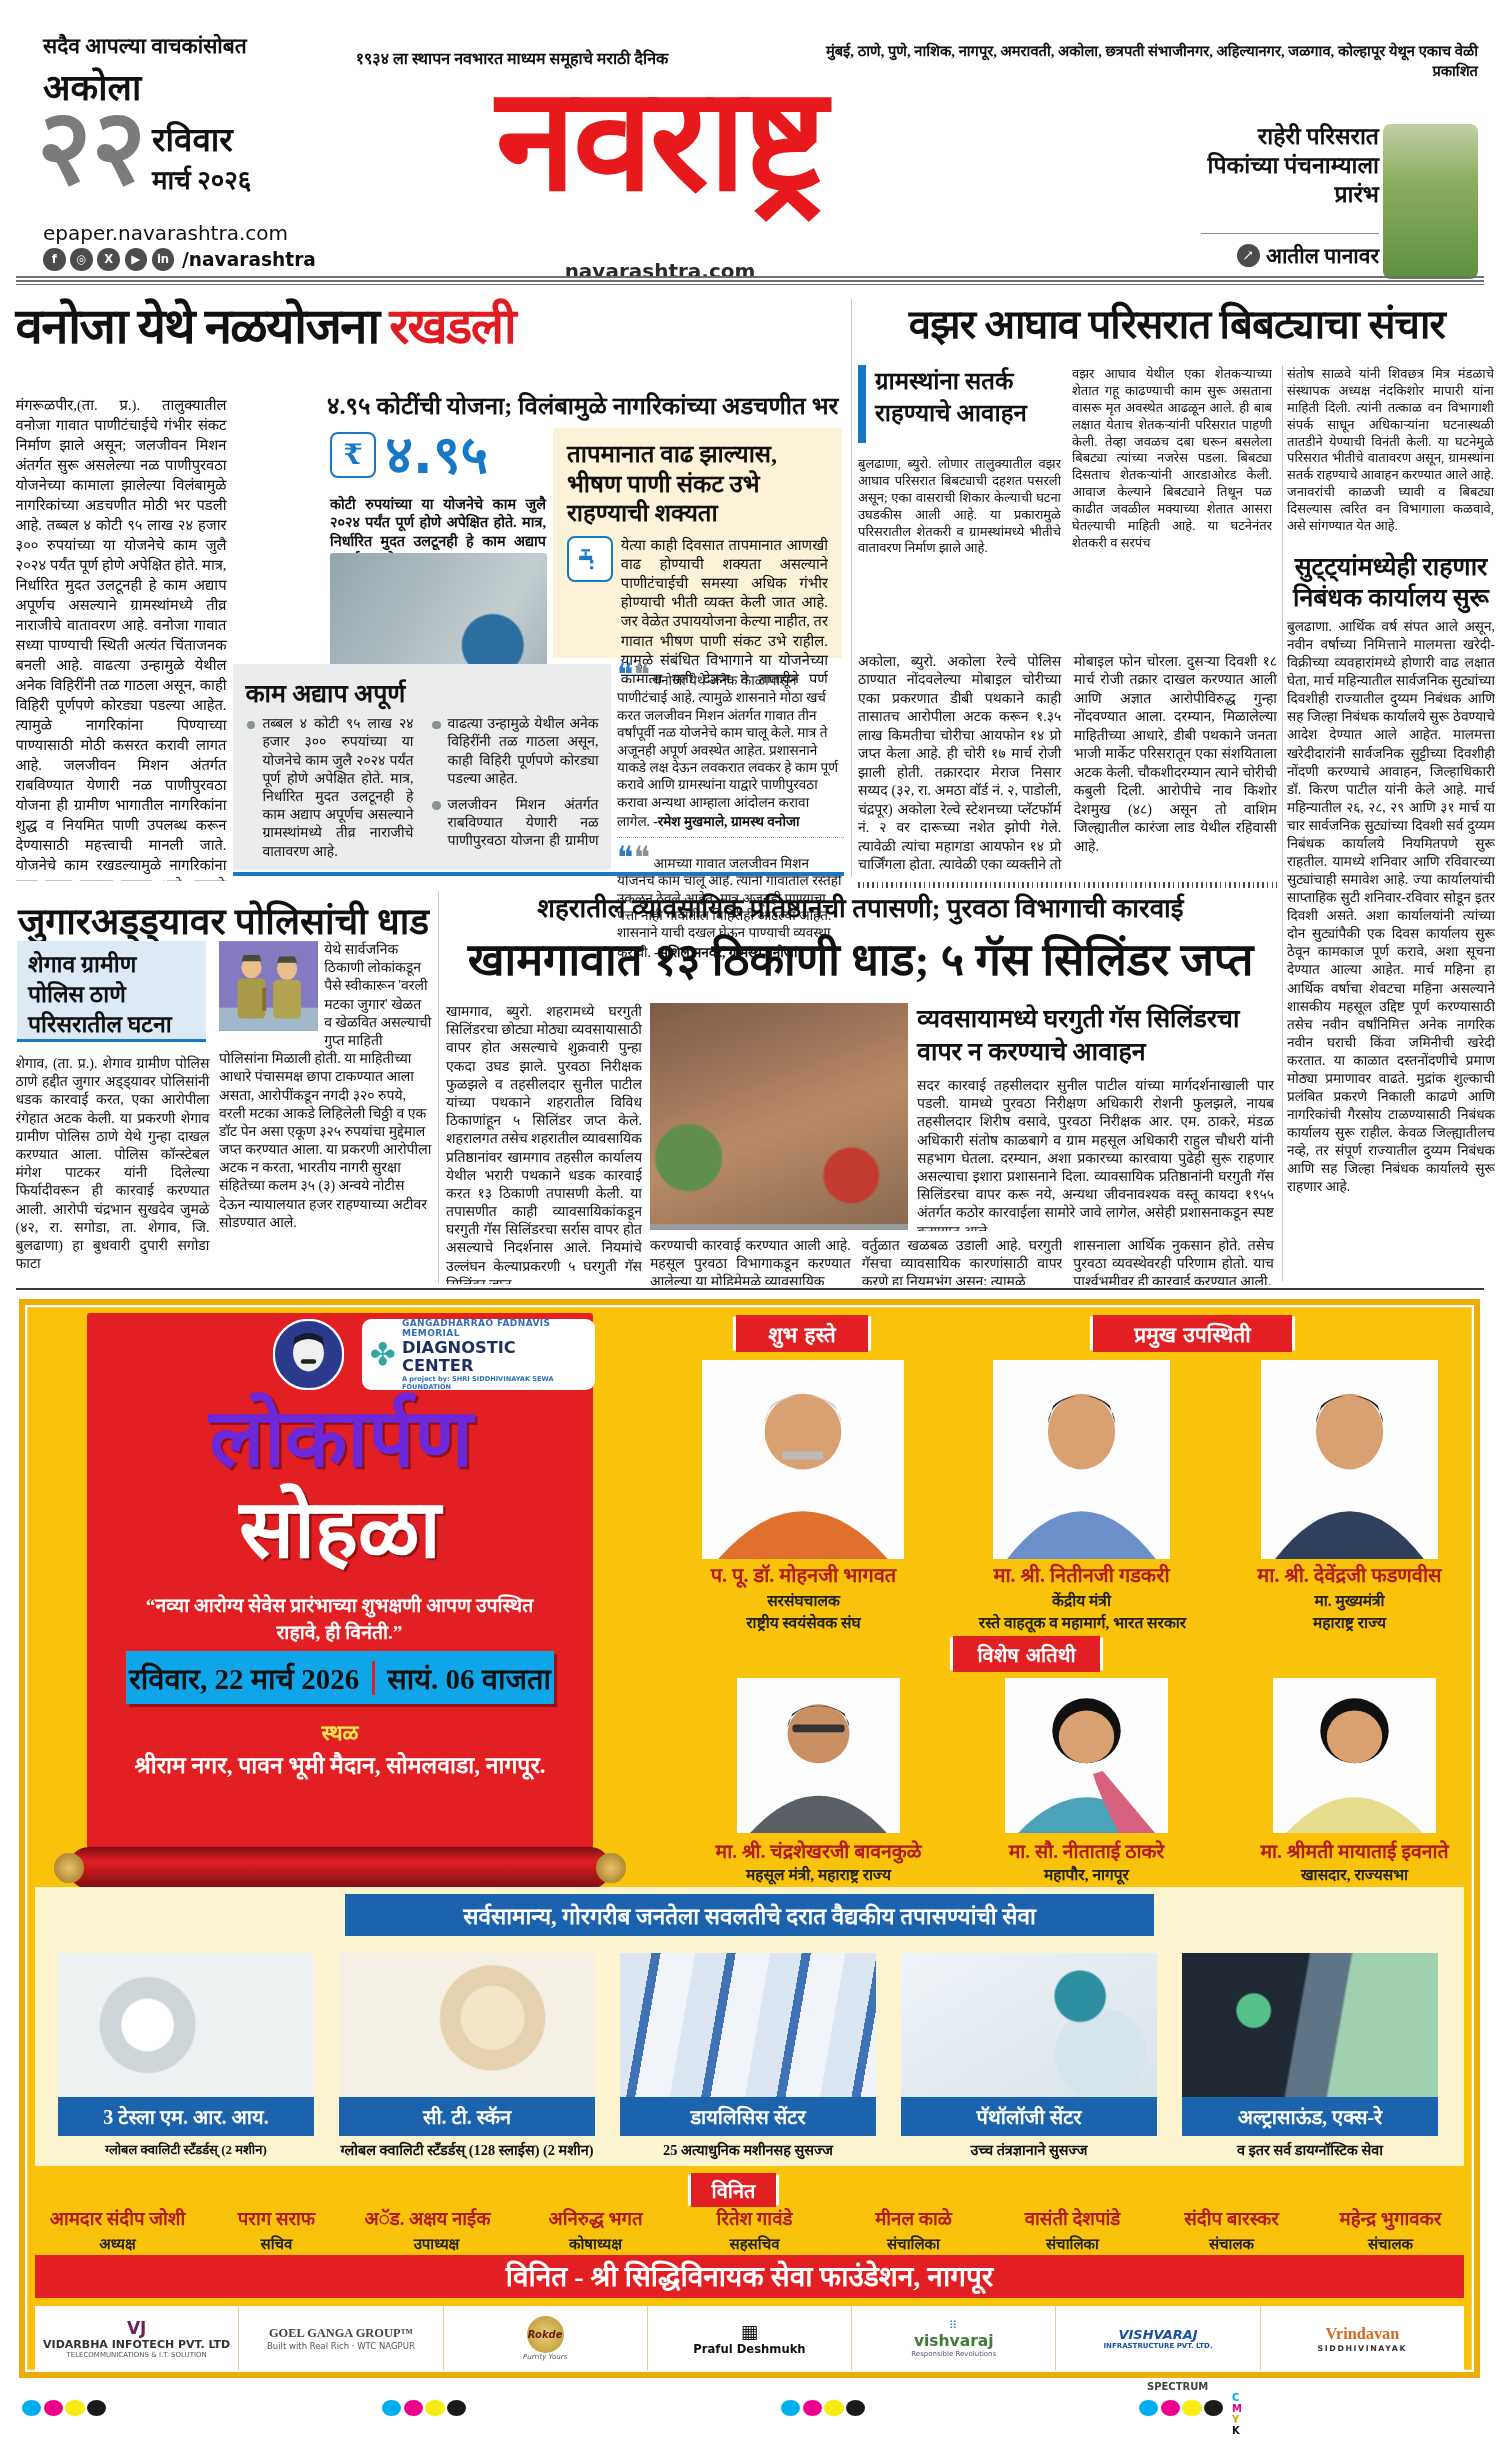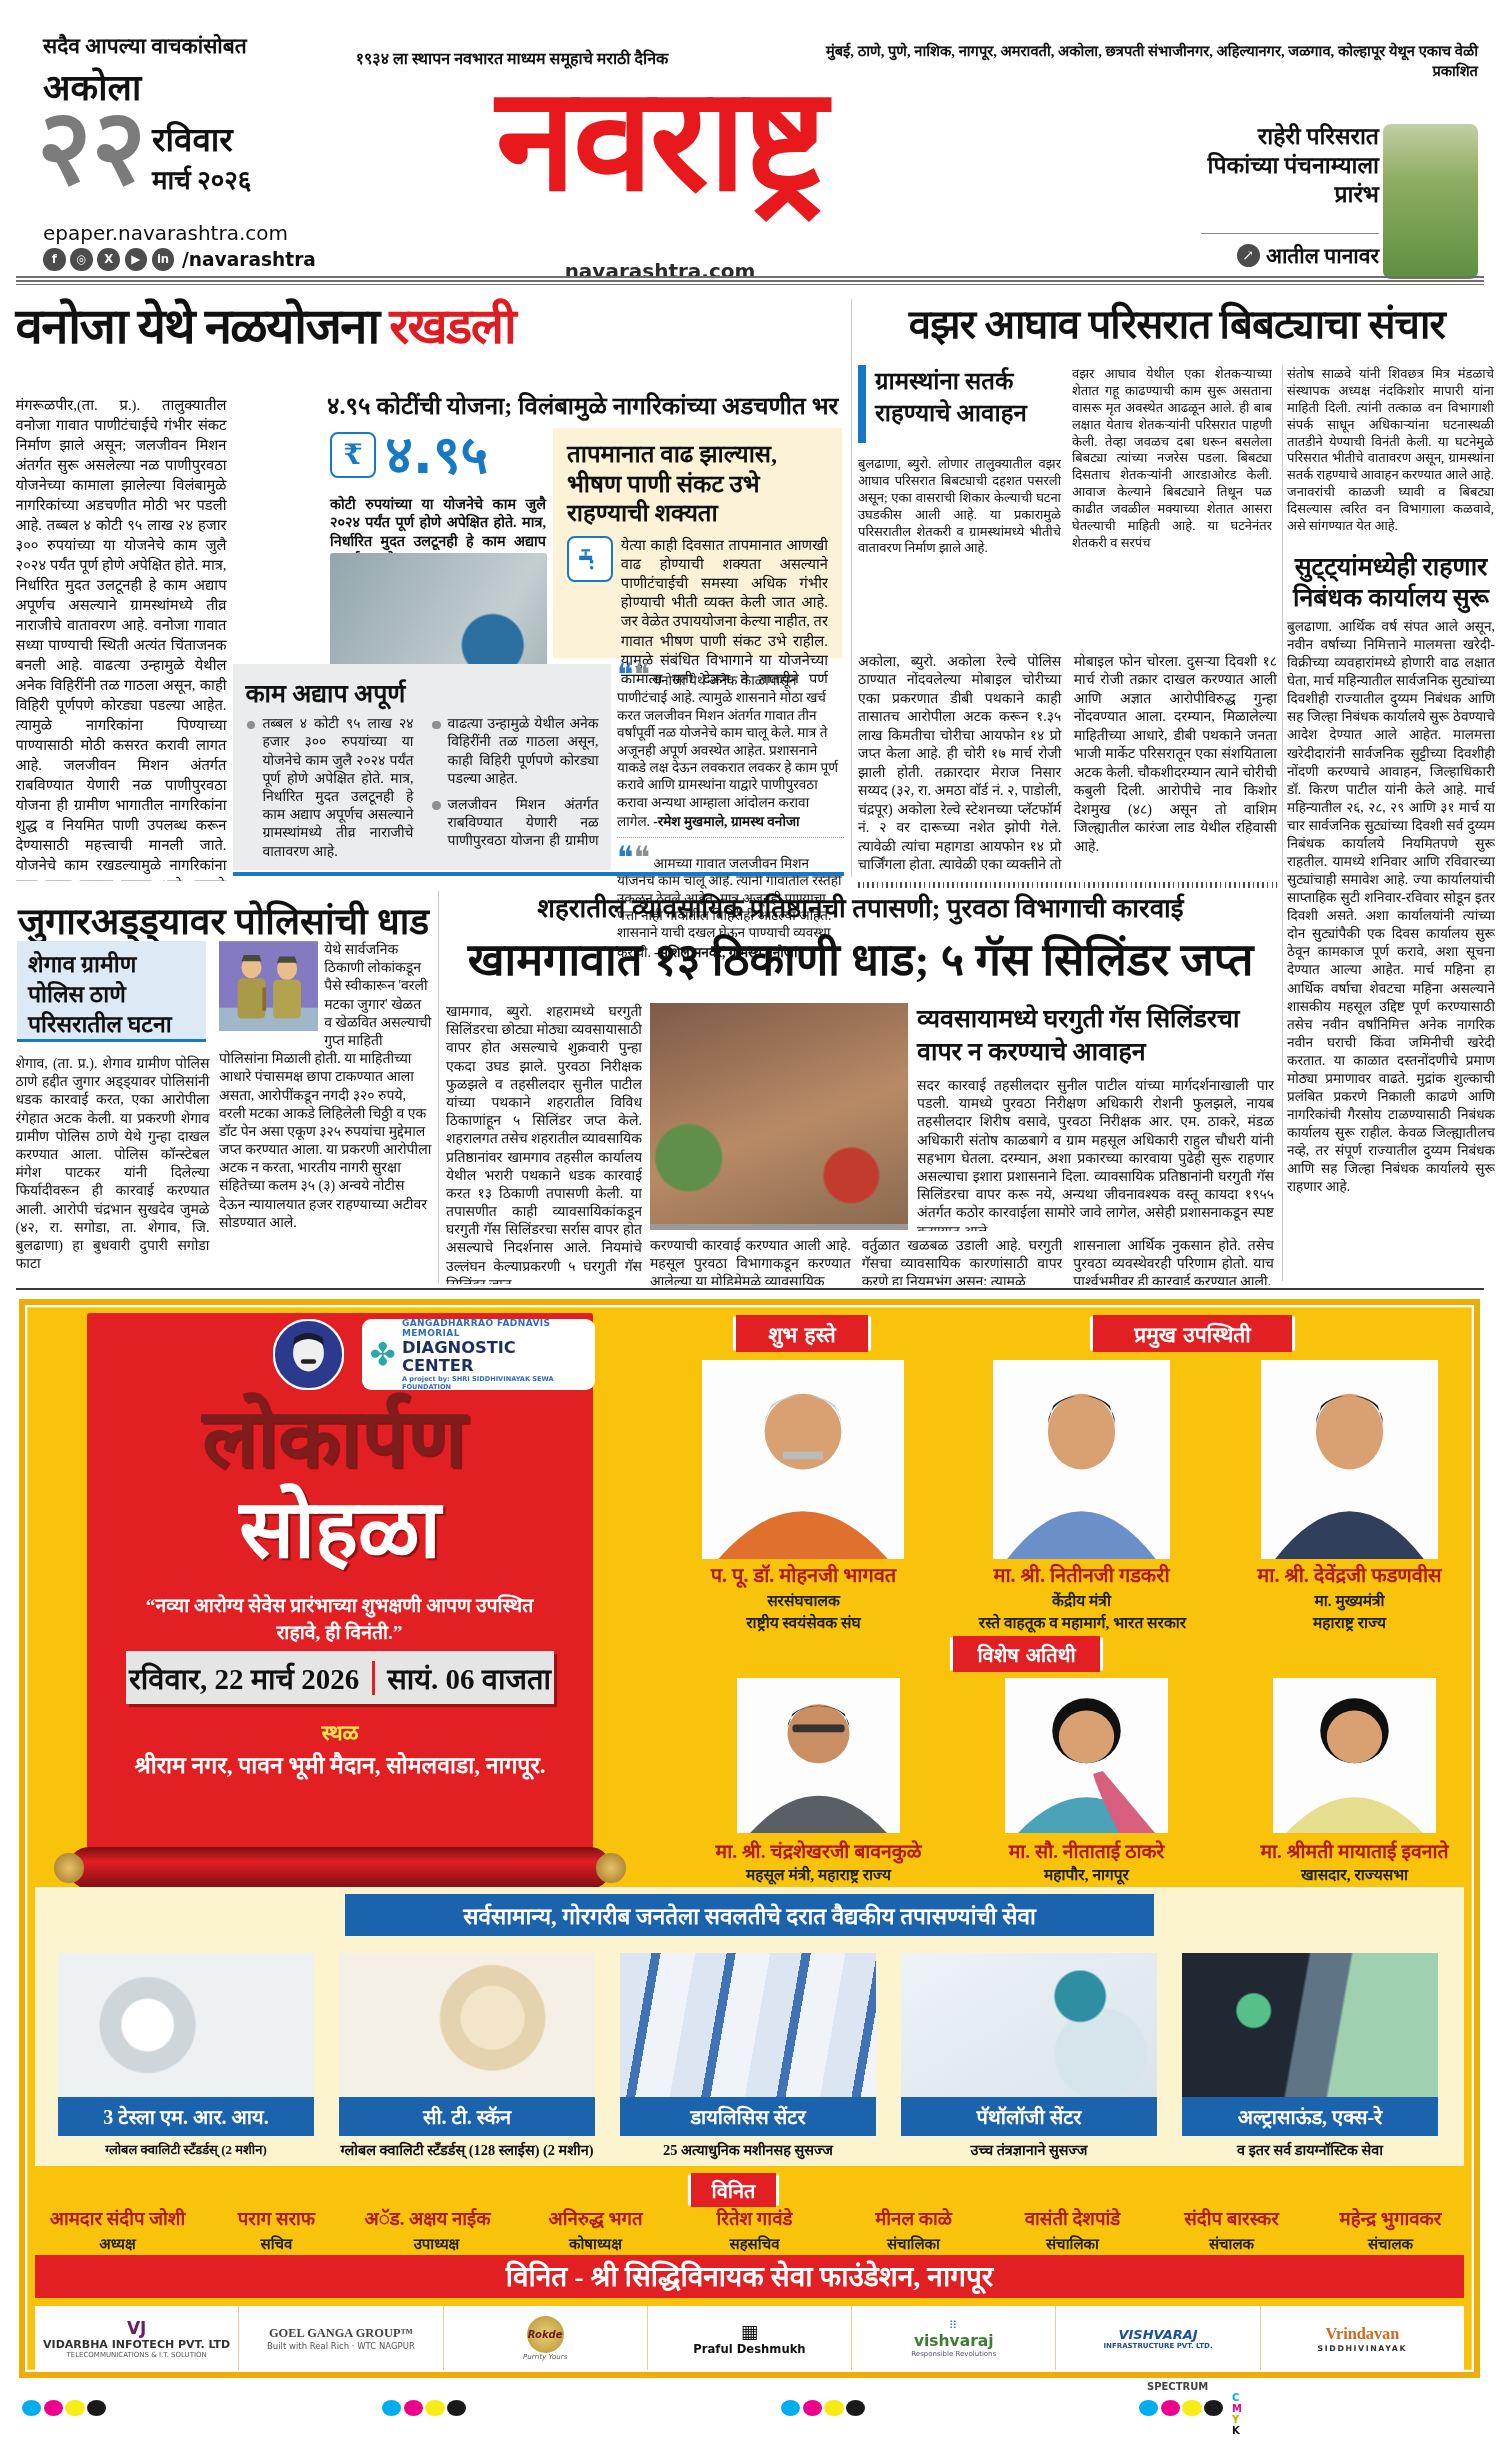--- a/index.html
+++ b/index.html
@@ -199,7 +199,7 @@
       <span style="font-size:6.6px;font-weight:700;color:#2e6fb7;">A project by: SHRI SIDDHIVINAYAK SEWA FOUNDATION</span>
     </span>
   </div>
-  <div class="abs ctr" style="left:81px;top:1397px;width:506px;font-size:81px;font-weight:900;color:#7f1d1d;text-shadow:2.3px 2.3px 0 #8f1113;line-height:1.05;">लोकार्पण</div>
+  <div class="abs ctr" style="left:88px;top:1397px;width:506px;font-size:81px;font-weight:900;color:#6d28d9;text-shadow:2.3px 2.3px 0 #8f1113;line-height:1.05;">लोकार्पण</div>
   <div class="abs ctr" style="left:87px;top:1488px;width:506px;font-size:81px;font-weight:900;color:#fff;text-shadow:2.3px 2.3px 0 #8f1113;line-height:1.05;">सोहळा</div>
   <div class="abs ctr b" style="left:133px;top:1592px;width:413px;font-size:19.4px;color:#fff;line-height:1.4;">“नव्या आरोग्य सेवेस प्रारंभाच्या शुभक्षणी आपण उपस्थित राहावे, ही विनंती.”</div>
   <div class="abs" style="left:126px;top:1651px;width:428px;height:53px;background:#e5e5e5;display:flex;align-items:center;justify-content:center;gap:12.4px;box-shadow:3.1px 3.1px 0 #9c1214;">

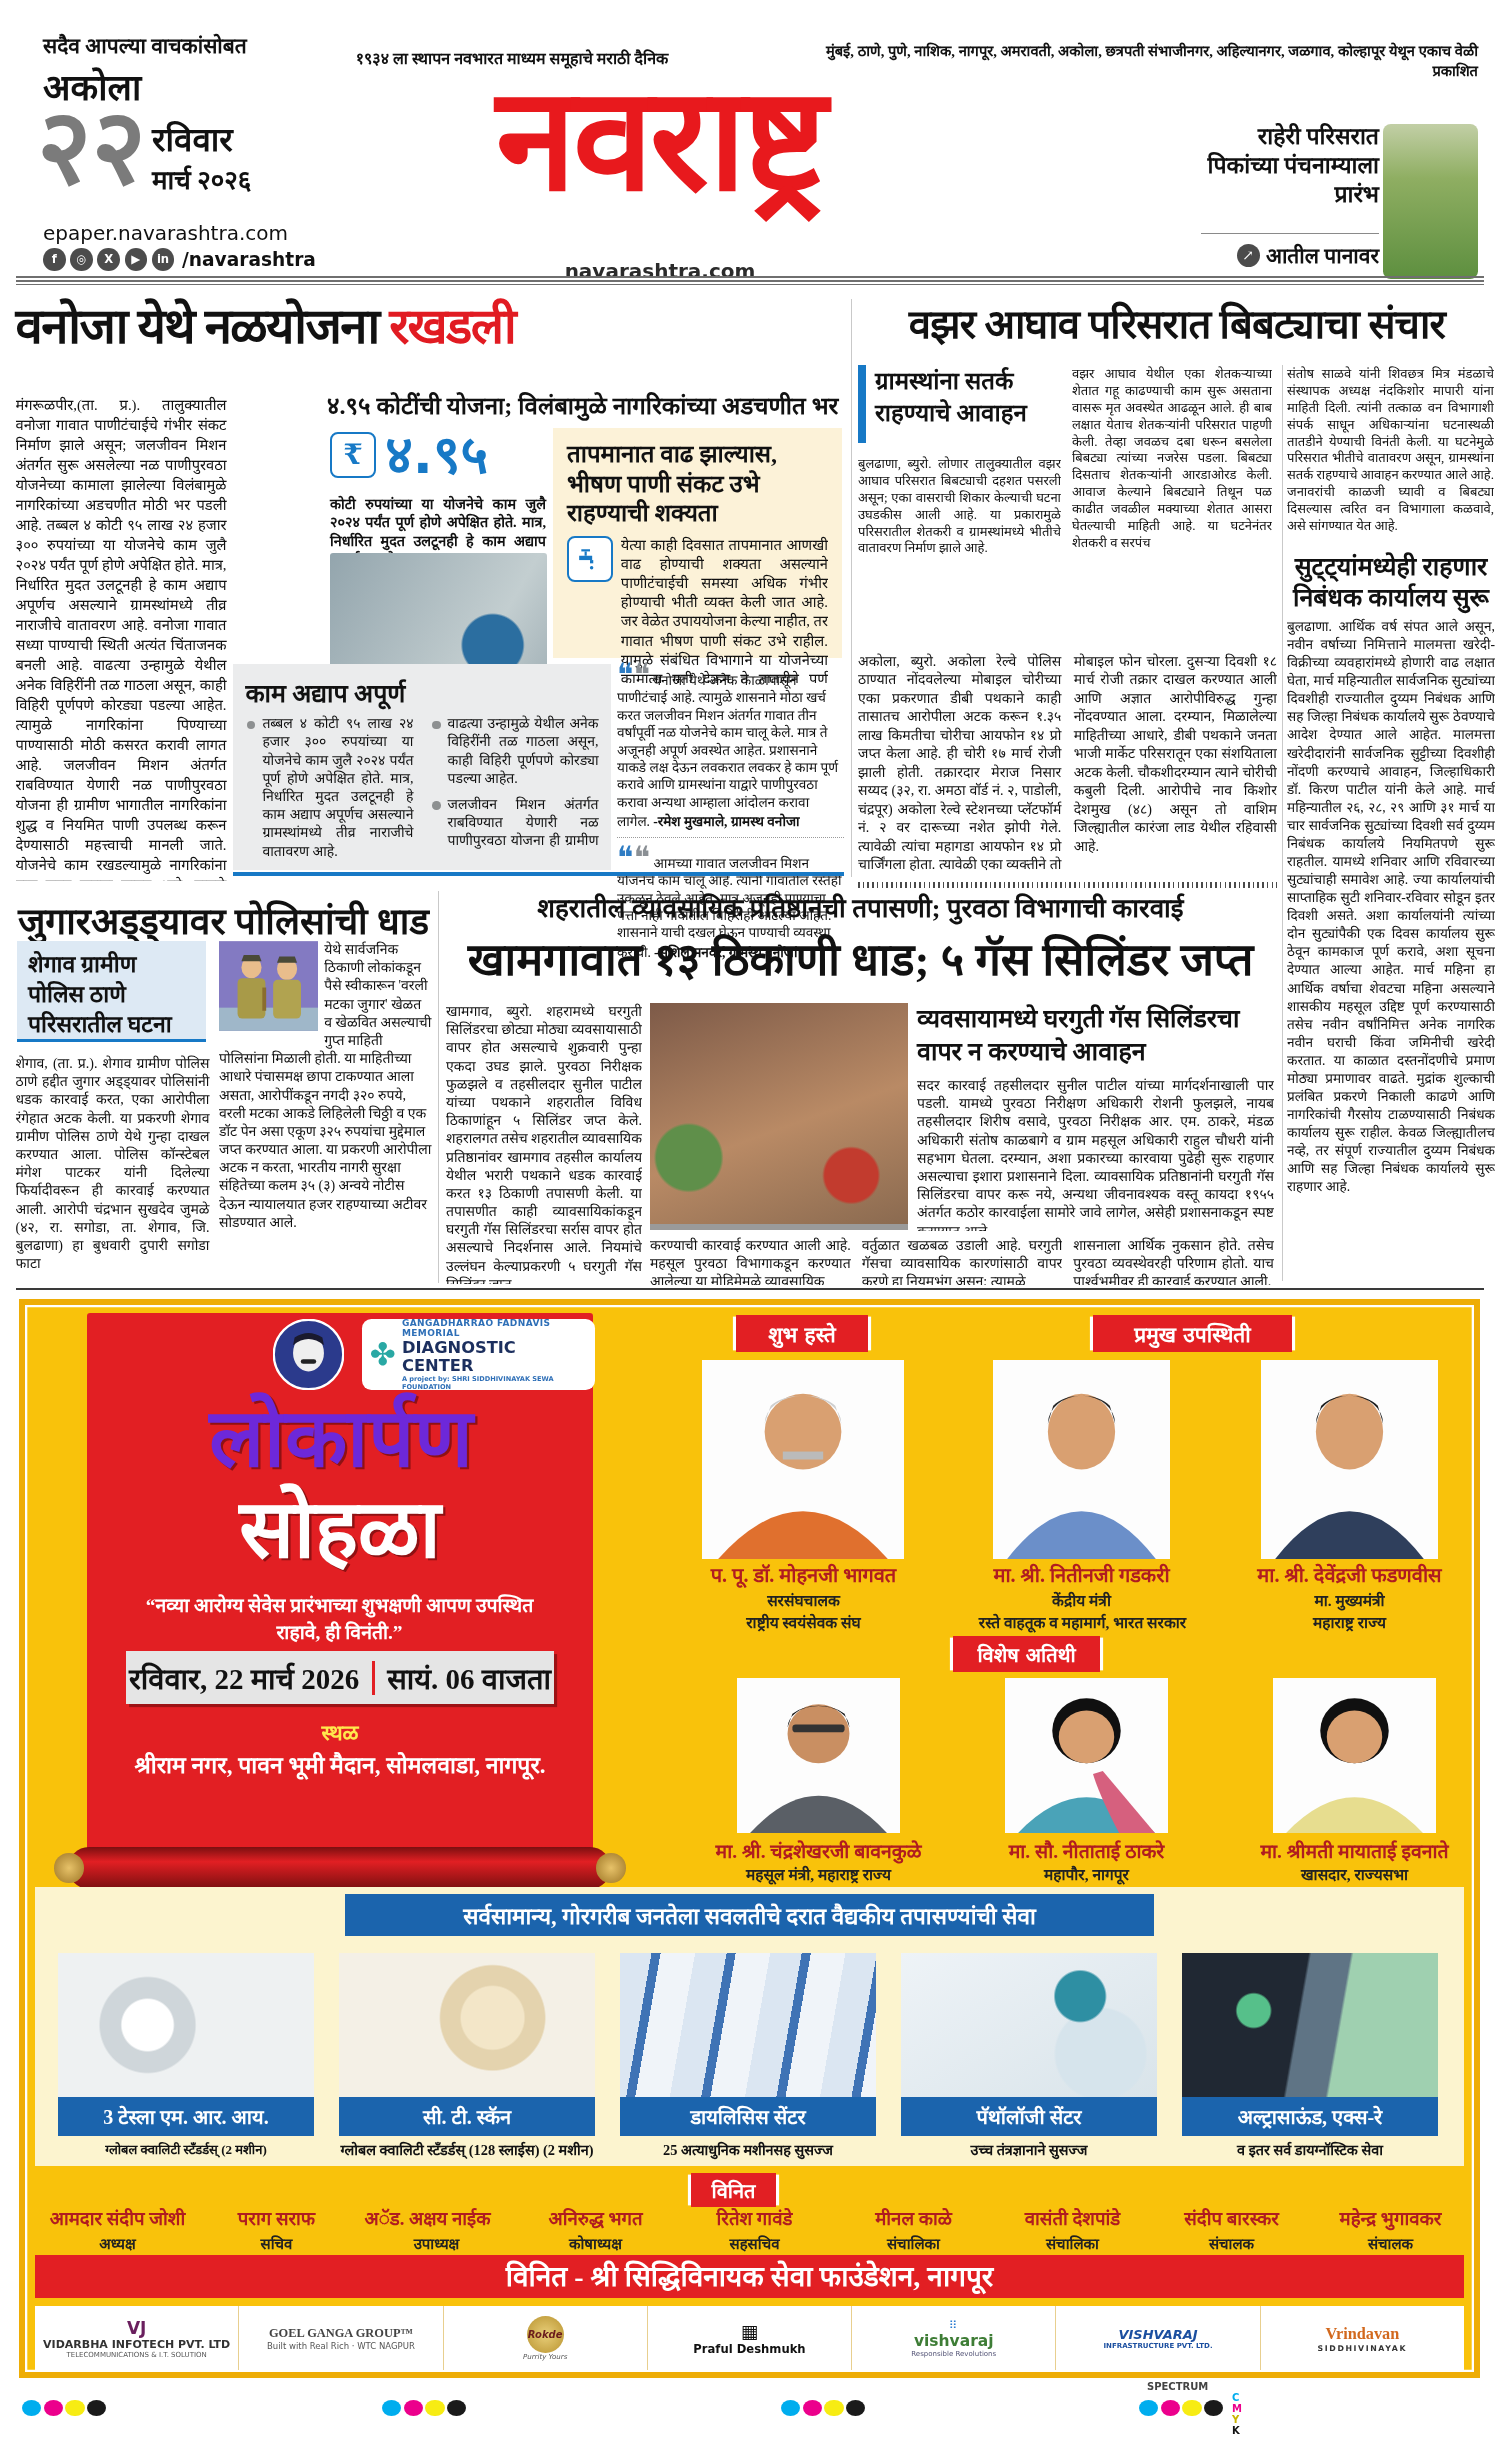--- a/index.html
+++ b/index.html
@@ -202,7 +202,7 @@
   <div class="abs ctr" style="left:88px;top:1397px;width:506px;font-size:81px;font-weight:900;color:#6d28d9;text-shadow:2.3px 2.3px 0 #8f1113;line-height:1.05;">लोकार्पण</div>
   <div class="abs ctr" style="left:87px;top:1488px;width:506px;font-size:81px;font-weight:900;color:#fff;text-shadow:2.3px 2.3px 0 #8f1113;line-height:1.05;">सोहळा</div>
   <div class="abs ctr b" style="left:133px;top:1592px;width:413px;font-size:19.4px;color:#fff;line-height:1.4;">“नव्या आरोग्य सेवेस प्रारंभाच्या शुभक्षणी आपण उपस्थित राहावे, ही विनंती.”</div>
-  <div class="abs" style="left:126px;top:1651px;width:428px;height:53px;background:#e5e5e5;display:flex;align-items:center;justify-content:center;gap:12.4px;box-shadow:3.1px 3.1px 0 #9c1214;">
+  <div class="abs" style="left:126px;top:1651px;width:428px;height:53px;background:#0ea5e9;display:flex;align-items:center;justify-content:center;gap:12.4px;box-shadow:3.1px 3.1px 0 #9c1214;">
     <span class="b" style="font-size:29px;">रविवार, 22 मार्च 2026</span>
     <span style="width:3.1px;height:34px;background:#e21f23;"></span>
     <span class="b" style="font-size:29px;">सायं. 06 वाजता</span>

